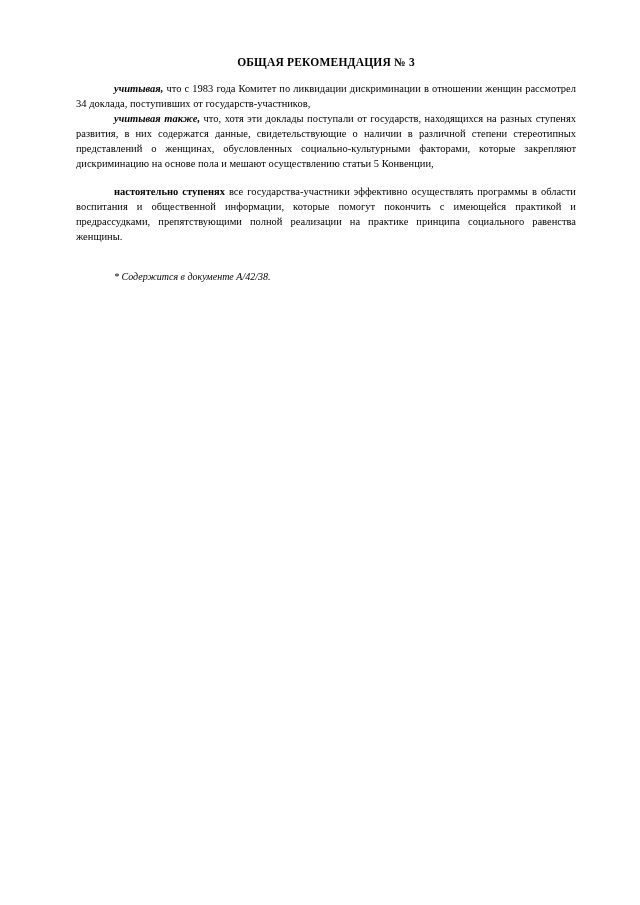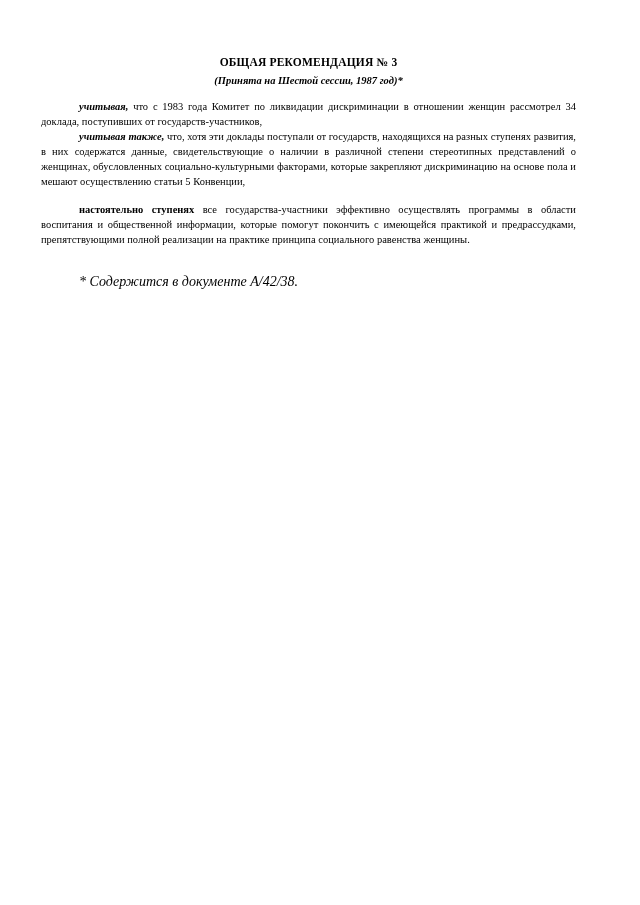--- a/index.html
+++ b/index.html
@@ -19,7 +19,7 @@
     width: 640px;
     height: 905px;
     box-sizing: border-box;
-    padding: 48px 64px 0 41px;
+    padding: 48px 64px 0 76px;
   }
   .doc-title {
     text-align: center;

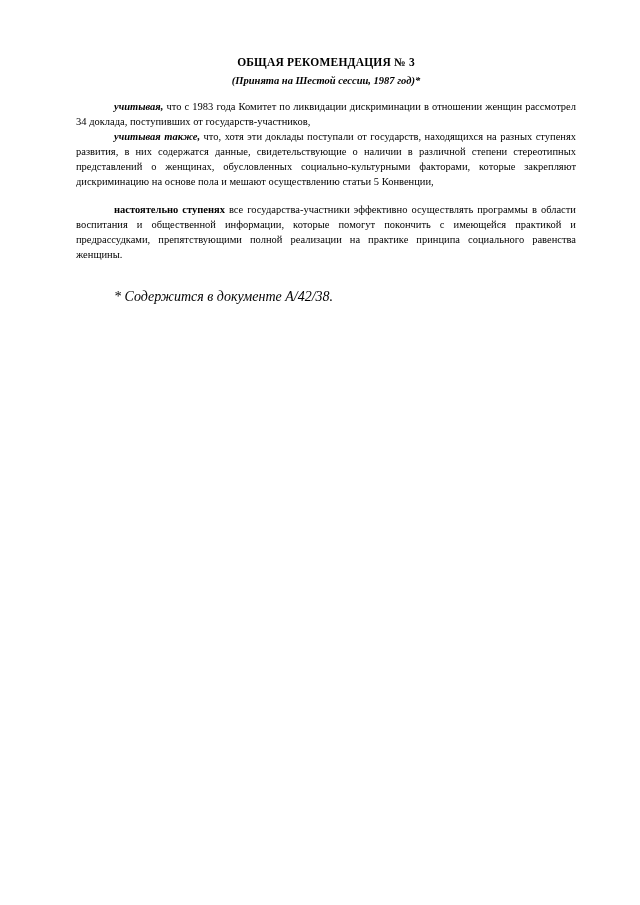--- a/index.html
+++ b/index.html
@@ -73,7 +73,6 @@
 
   <h1 class="doc-title">ОБЩАЯ РЕКОМЕНДАЦИЯ № 3</h1>
 
-  <div class="doc-subtitle">(Принята на Шестой сессии, 1987 год)*</div>
 
 
   <p class="body-par">

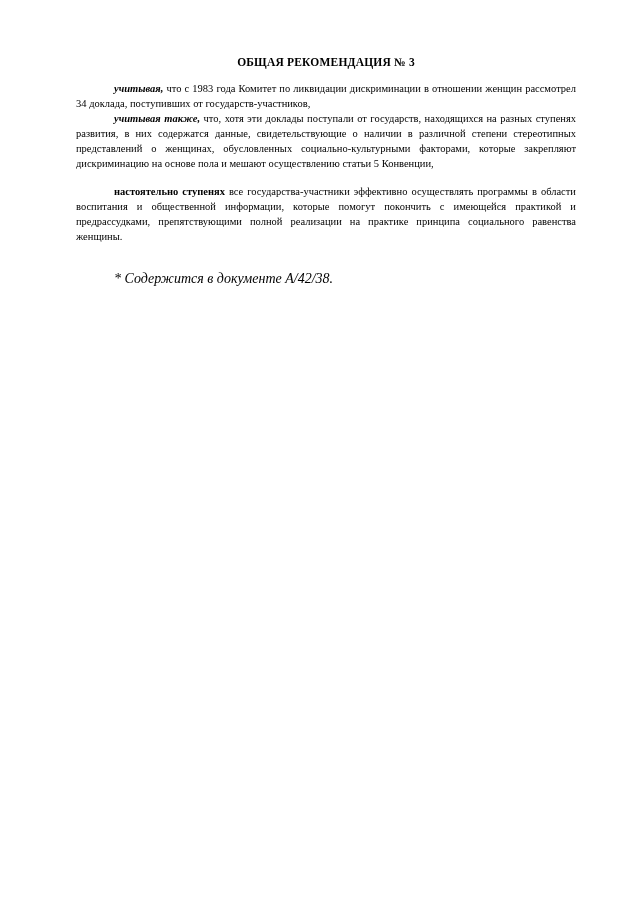--- a/index.html
+++ b/index.html
@@ -60,7 +60,7 @@
     font-weight: bold;
   }
   .footnote {
-    font-size: 14px;
+    font-size: 10px;
     font-style: italic;
     margin: 26px 0 0 0;
     text-indent: 38px;

